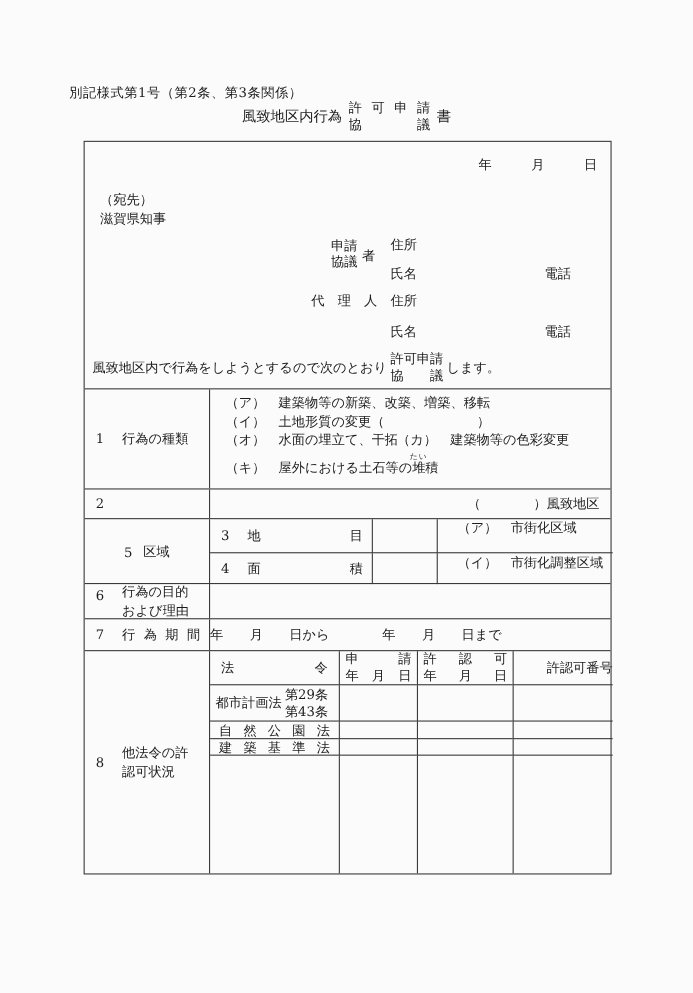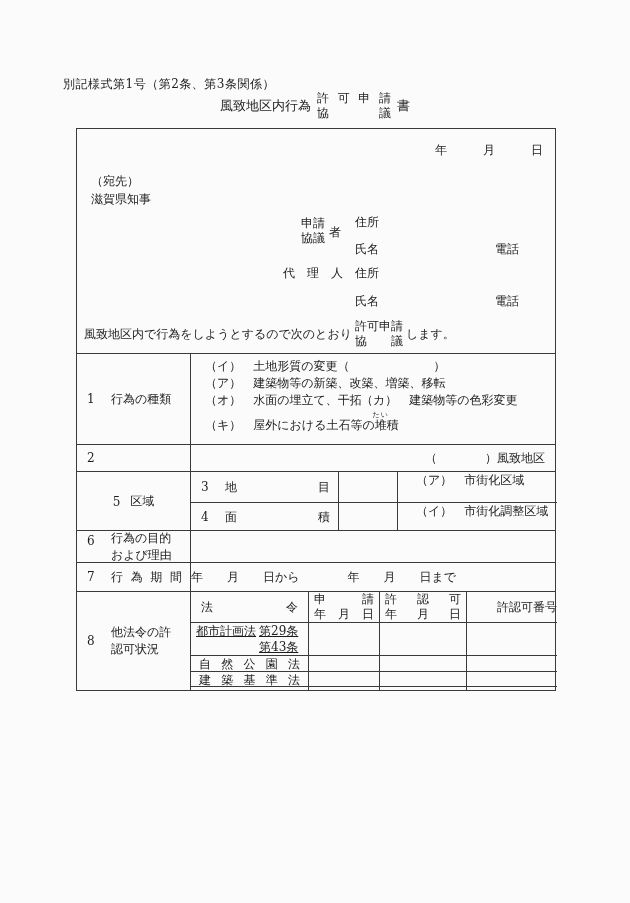--- a/index.html
+++ b/index.html
@@ -21,7 +21,7 @@
   .jlast{text-align:justify;text-align-last:justify;font-family:Liberation Serif, serif;}
   .title-stack{width:74px;}
   
-  .box{left:76px;top:128px;width:480px;height:563px;border:1px solid #3a3a3a;box-sizing:border-box;}
+  .box{left:76px;top:128px;width:480px;height:667px;border:1px solid #3a3a3a;box-sizing:border-box;}
   
   .date-line{top:13px;right:12px;}
   .addressee-label{left:14px;top:44px;}

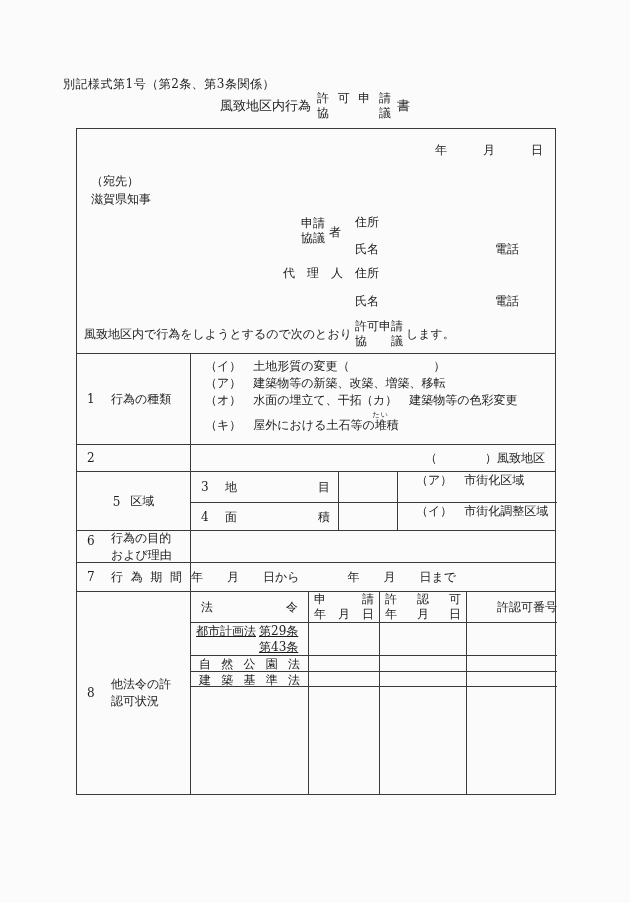--- a/index.html
+++ b/index.html
@@ -134,8 +134,8 @@
           <span class="ltext">行為の種類</span>
         </div>
         <div class="ccell">
+          <div class="kline">（ア）　建築物等の新築、改築、増築、移転</div>
           <div class="kline">（イ）　土地形質の変更（　　　　　　　）</div>
-          <div class="kline">（ア）　建築物等の新築、改築、増築、移転</div>
           <div class="kline"><span class="k-left">（オ）　水面の埋立て、干拓</span><span>（カ）　建築物等の色彩変更</span></div>
           <div class="kline kline5"><span>（キ）　屋外における土石等の</span><ruby><span>堆</span><rt>たい</rt></ruby><span>積</span></div>
         </div>

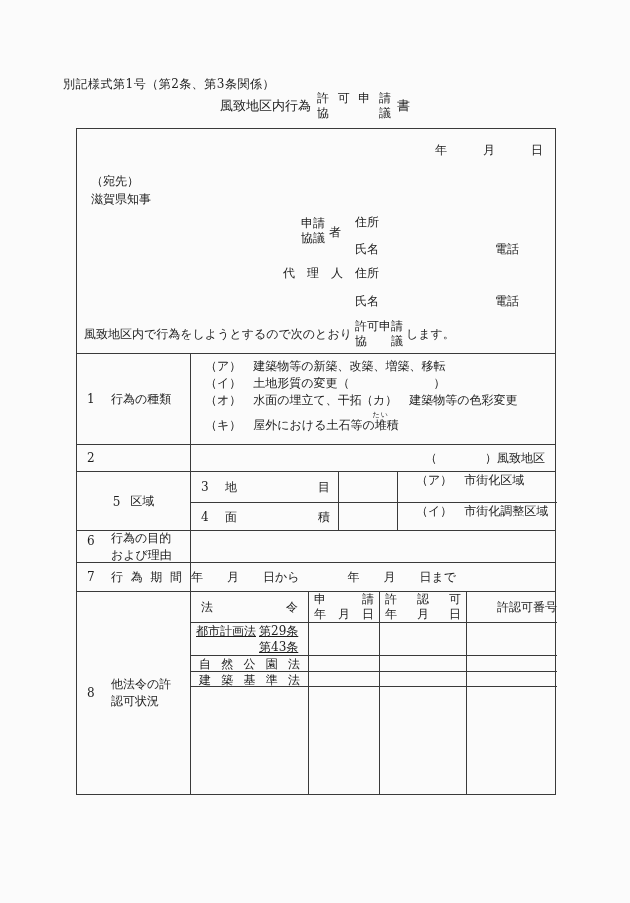--- a/index.html
+++ b/index.html
@@ -77,7 +77,7 @@
   .r8-law-h{display:flex;flex-direction:column;justify-content:center;padding:0 10px;}
   .r8-h2{display:flex;flex-direction:column;justify-content:center;padding:0 5px;line-height:15px;}
   .r8-num-h{display:flex;align-items:center;justify-content:center;padding-left:30px;}
-  .r8-law1{display:flex;align-items:flex-start;padding-left:5px;text-decoration:underline;}
+  .r8-law1{display:flex;align-items:center;padding-left:5px;}
   .art-stack{display:flex;flex-direction:column;line-height:16px;margin-left:3px;}
   .r8-law{display:flex;flex-direction:column;padding:0 8px;}
 </style>

